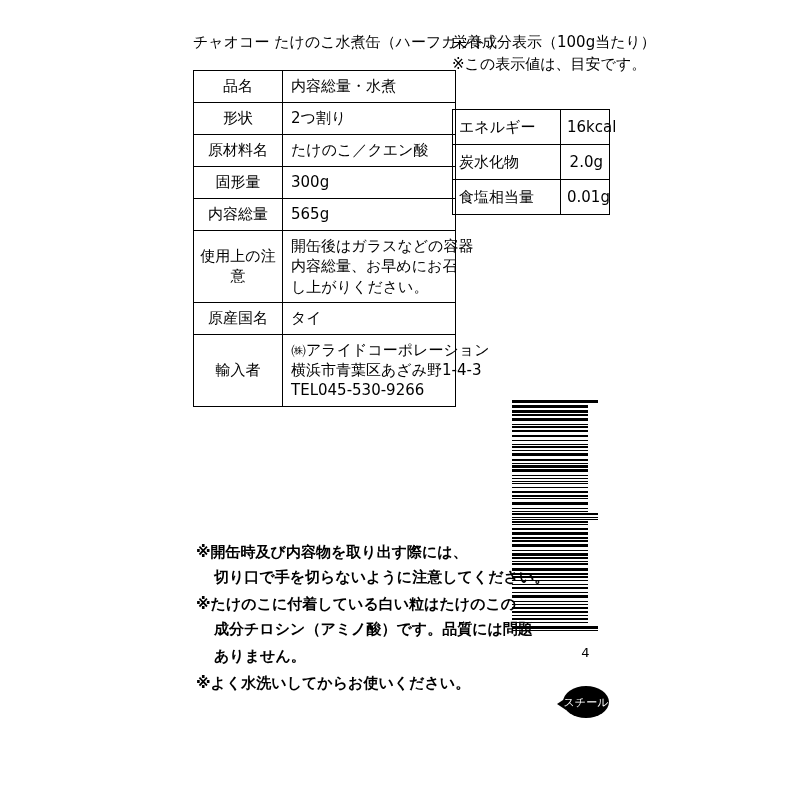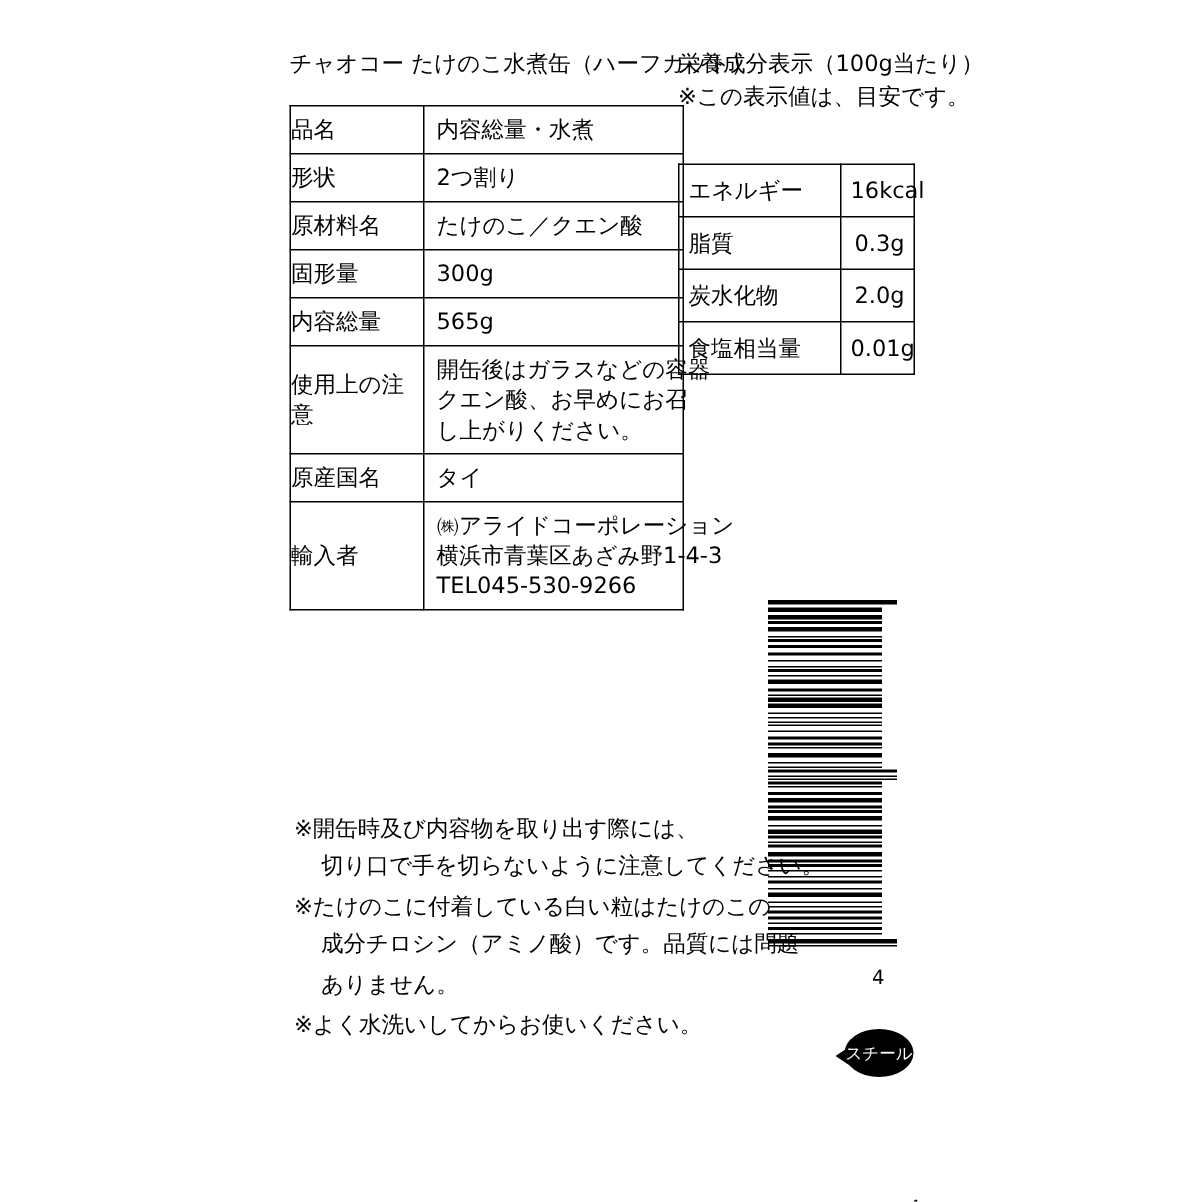--- a/index.html
+++ b/index.html
@@ -65,6 +65,7 @@
   }
   .spec-table td.label {
     width: 88px;
+    text-align: center;
     line-height: 1.35;
   }
   .spec-table td.value {

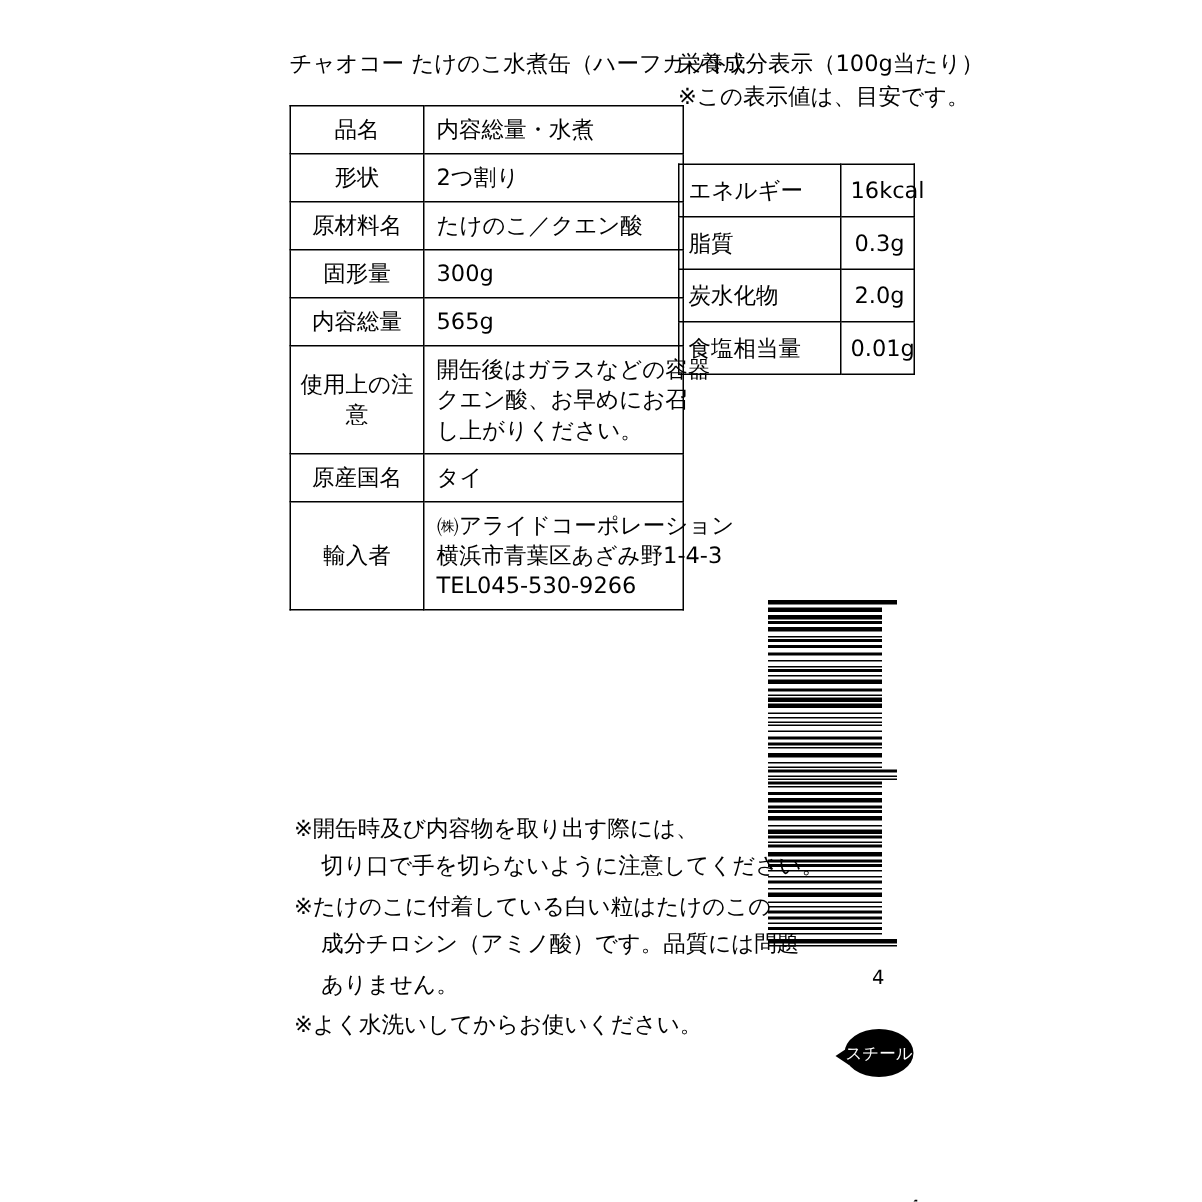--- a/index.html
+++ b/index.html
@@ -278,10 +278,6 @@
         <tr>
           <td class="n-label">エネルギー</td>
           <td class="n-value">16kcal</td>
-        </tr>
-        <tr>
-          <td class="n-label">脂質</td>
-          <td class="n-value">0.3g</td>
         </tr>
         <tr>
           <td class="n-label">炭水化物</td>

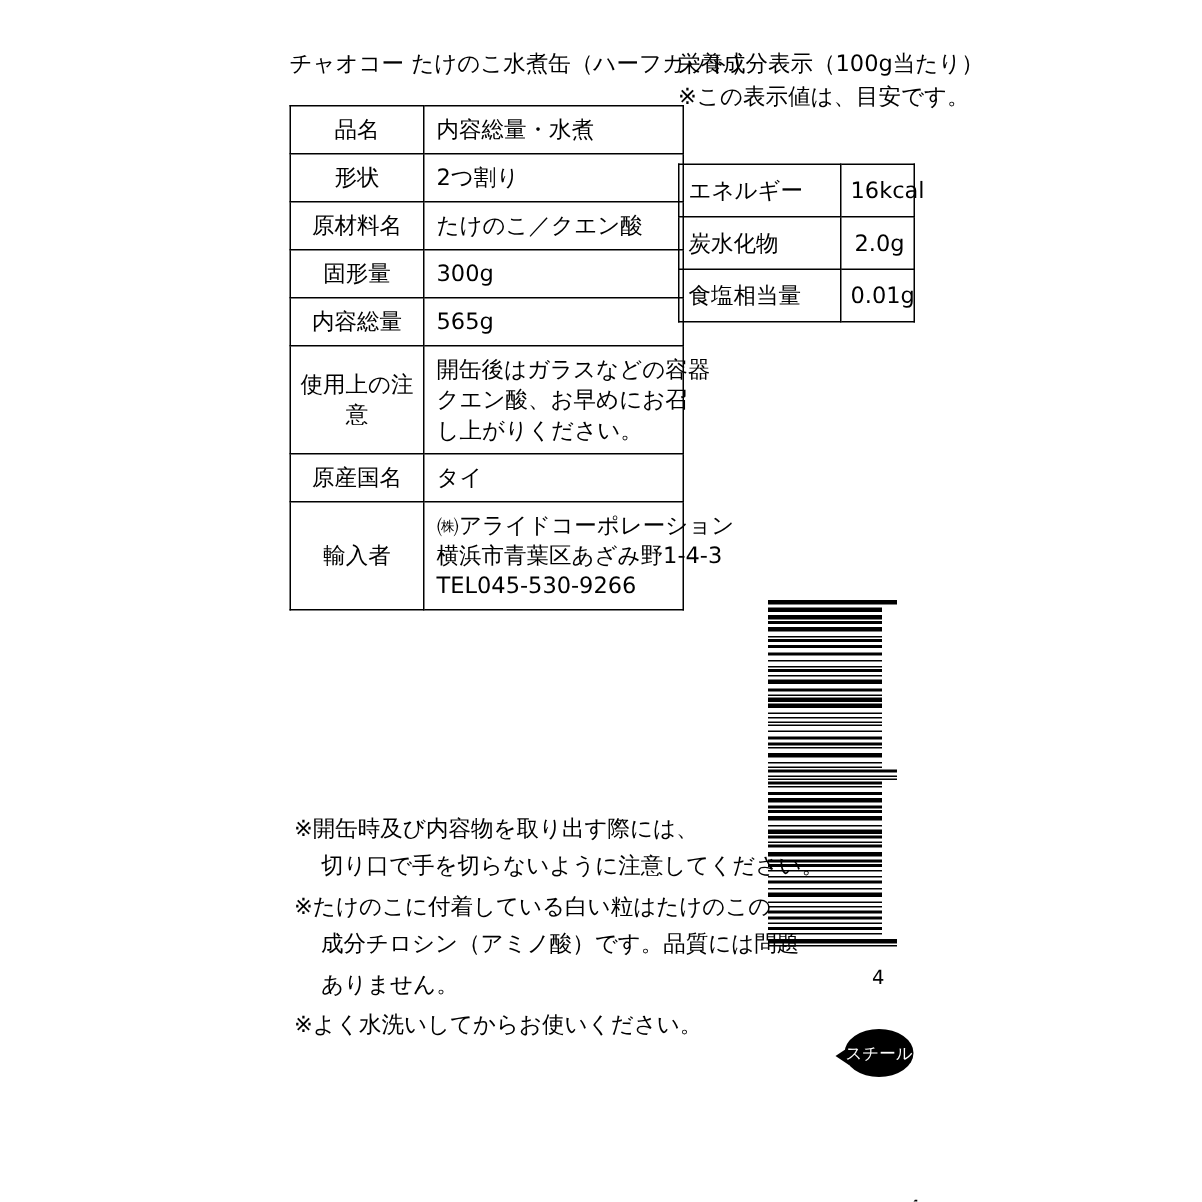--- a/index.html
+++ b/index.html
@@ -247,7 +247,7 @@
           <td class="value">
             <div class="value-lines">
               <div>開缶後はガラスなどの容器</div>
-              <div>クエン酸、お早めにお召</div>
+              <div>内容総量、お早めにお召</div>
               <div>し上がりください。</div>
             </div>
           </td>

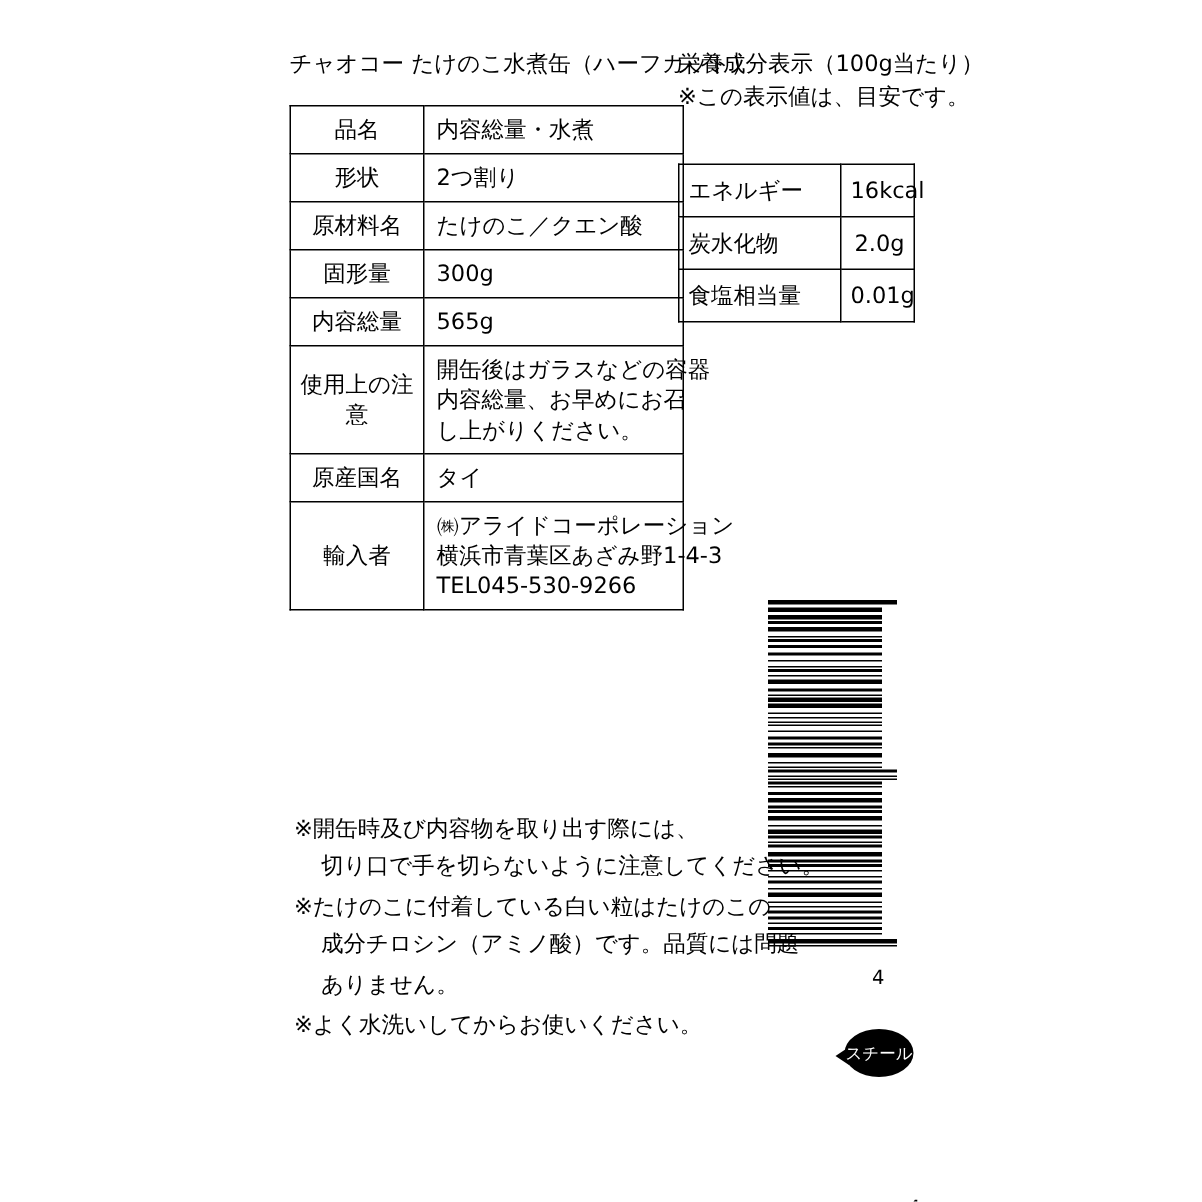--- a/index.html
+++ b/index.html
@@ -112,6 +112,7 @@
   }
   .notes .note {
     margin-bottom: 2px;
+    font-weight: bold;
   }
   .notes .note .l1 { white-space: nowrap; padding-bottom: 10px;}
   .notes .note .l2 { white-space: nowrap; padding-left: 18px; padding-bottom: 10px;}

